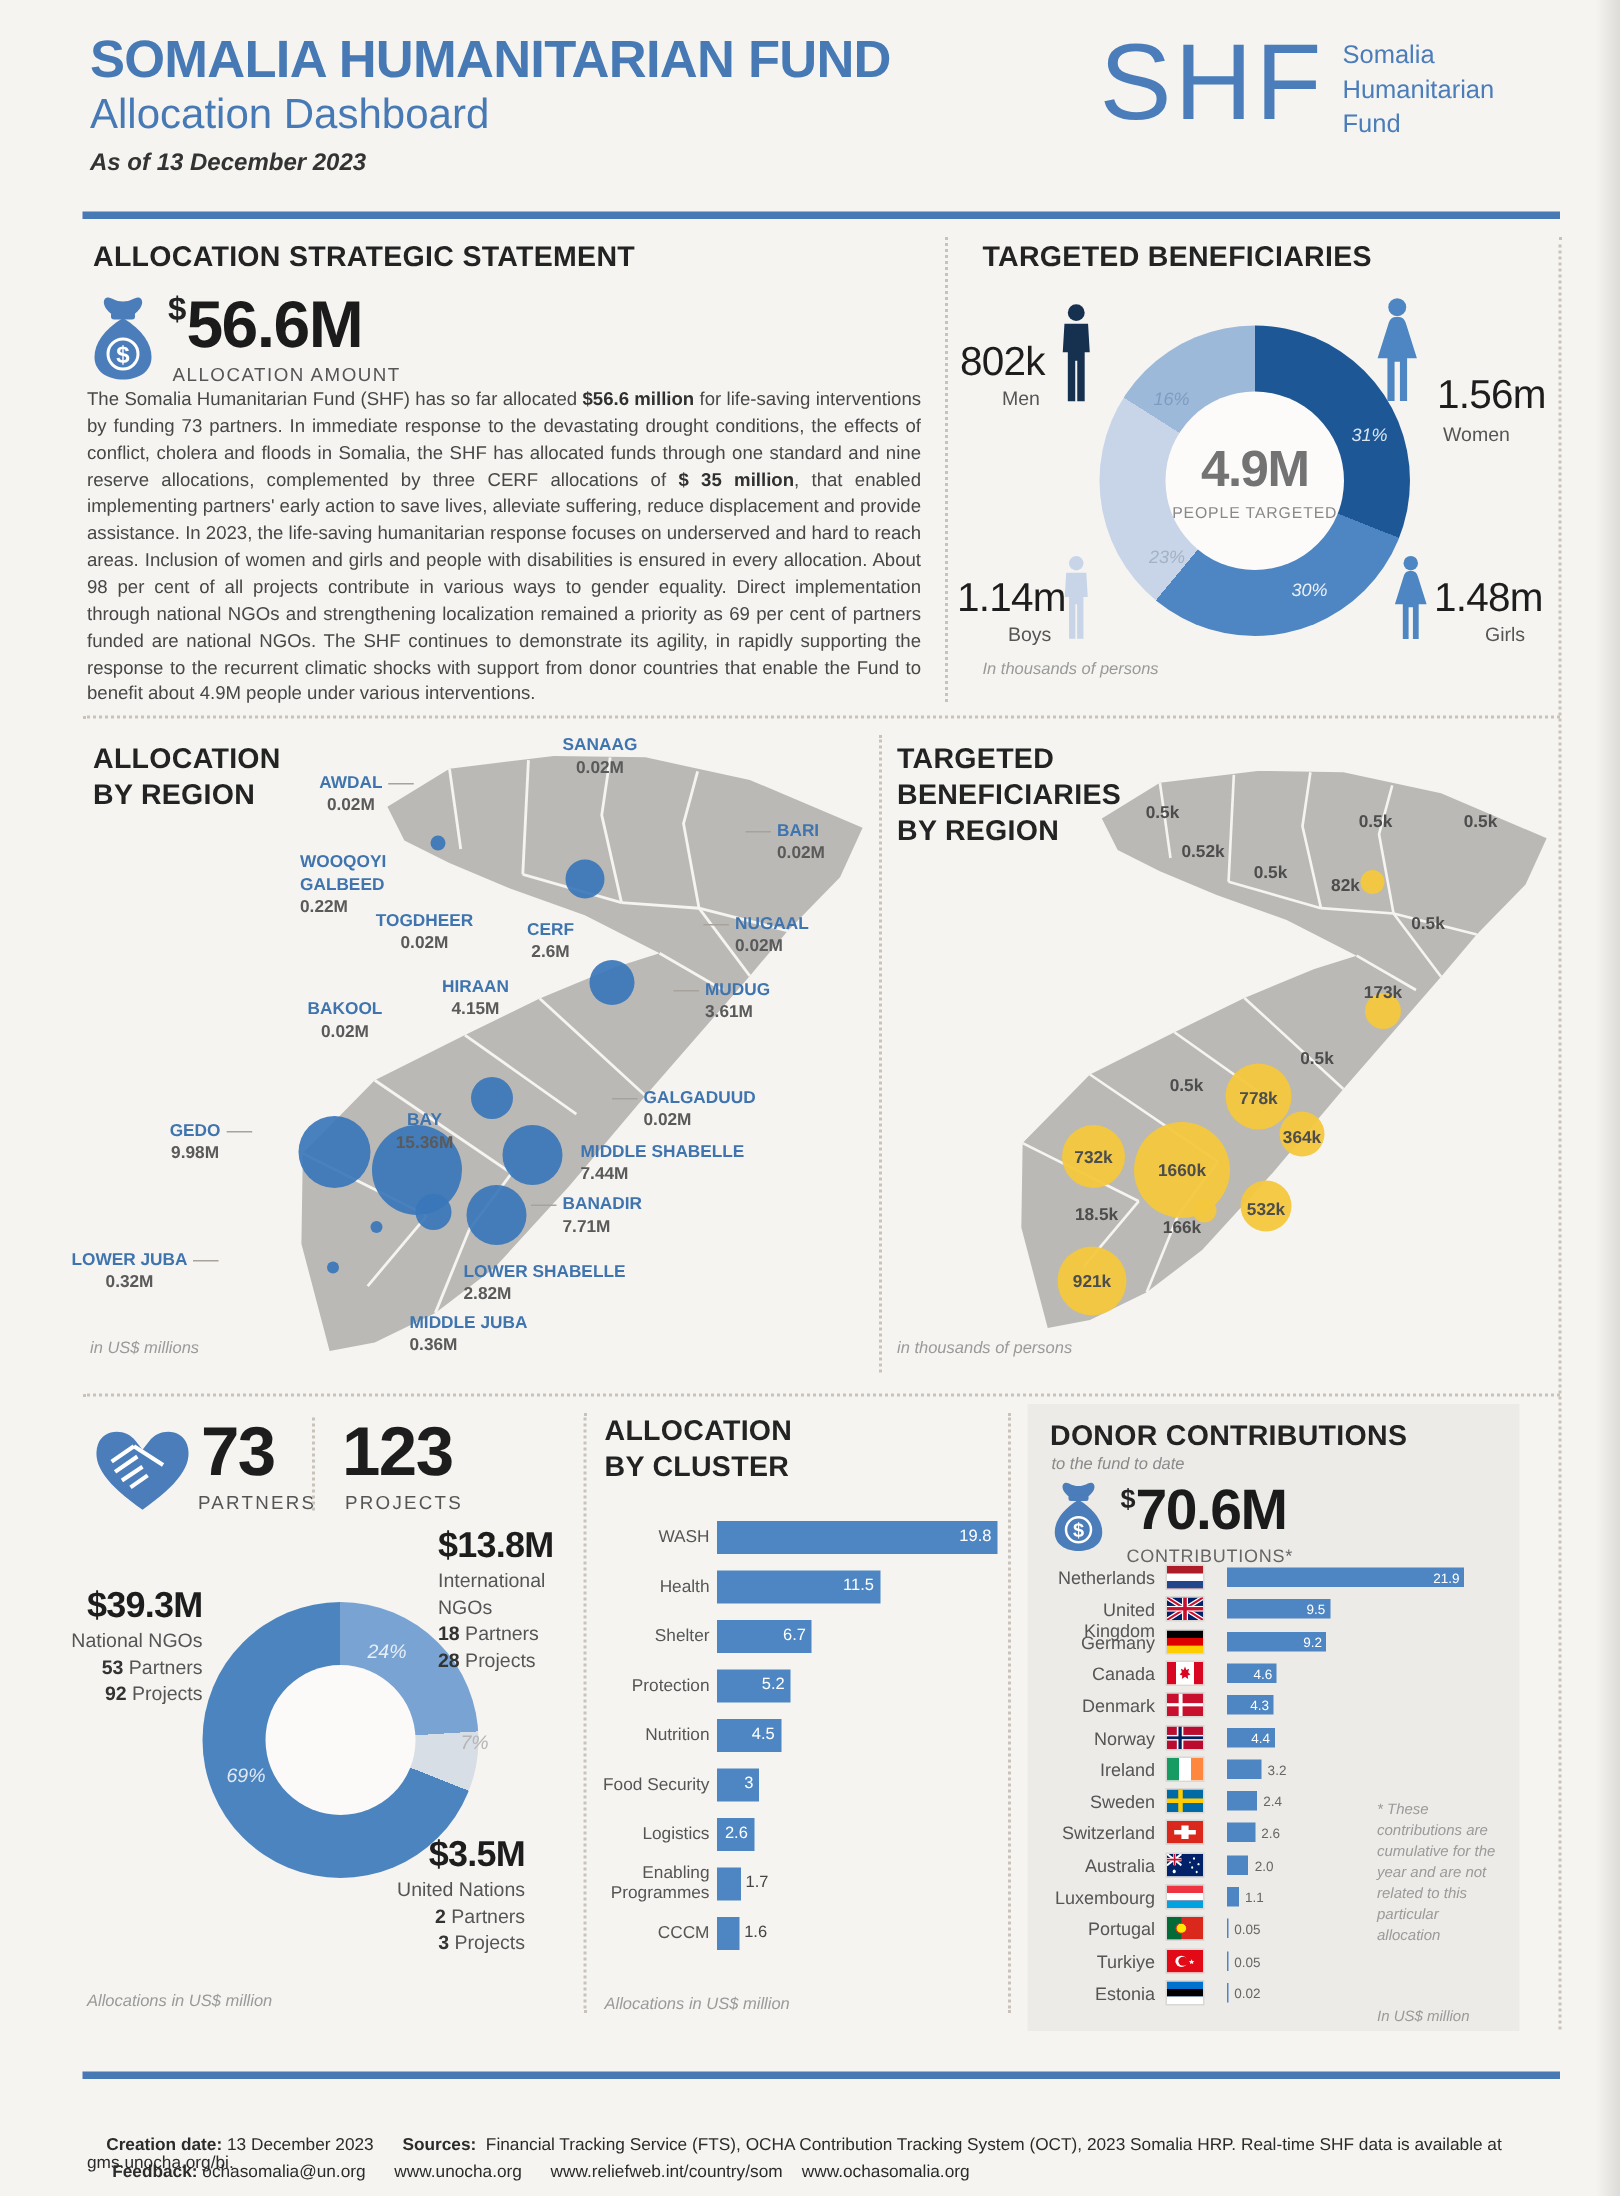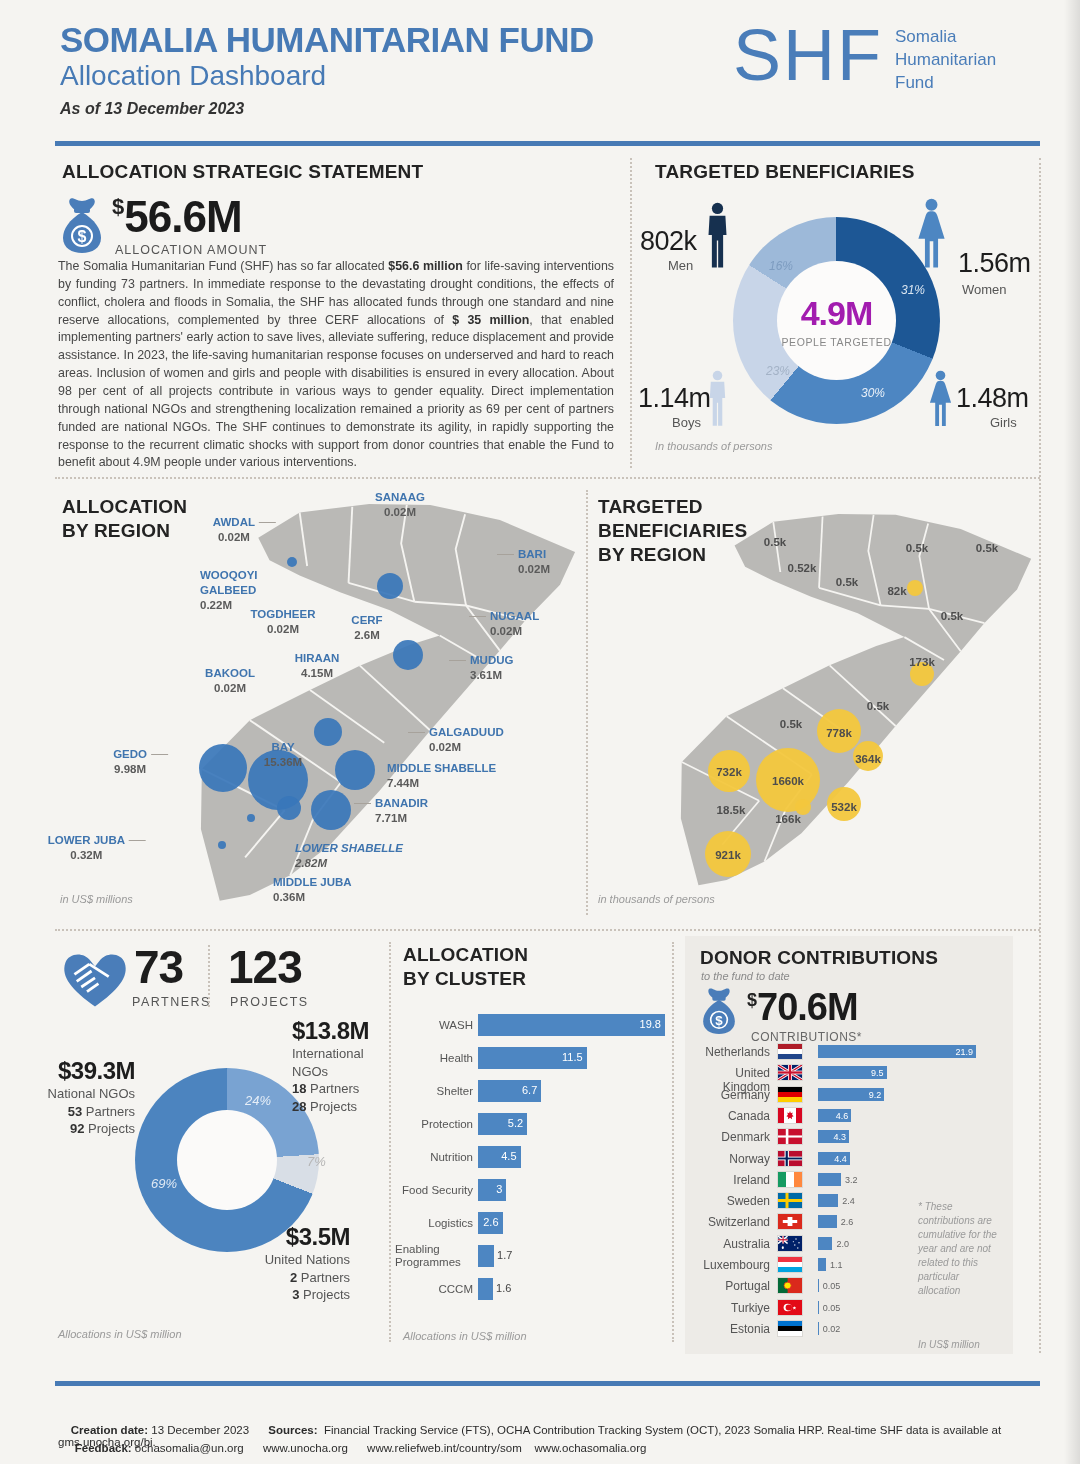--- a/index.html
+++ b/index.html
@@ -34,7 +34,7 @@
   .donut1{left:733px;top:217px;width:207px;height:207px;border-radius:50%;}
   .donut1 .hole{position:absolute;left:44px;top:44px;width:119px;height:119px;border-radius:50%;background:#fcfbfa;
                 display:flex;flex-direction:column;align-items:center;justify-content:center;}
-  .donut-total{font-size:34px;font-weight:600;letter-spacing:-1px;color:#a21caf;}
+  .donut-total{font-size:34px;font-weight:600;letter-spacing:-1px;color:#737373;}
   .donut-total-cap{font-size:10.5px;color:#888;letter-spacing:.6px;margin-top:3px;}
   .pct{position:absolute;font-size:12px;font-style:italic;}
   .p16{left:36px;top:42px;color:#7d9cc0;} .p31{left:168px;top:66px;color:#d9e5f1;}

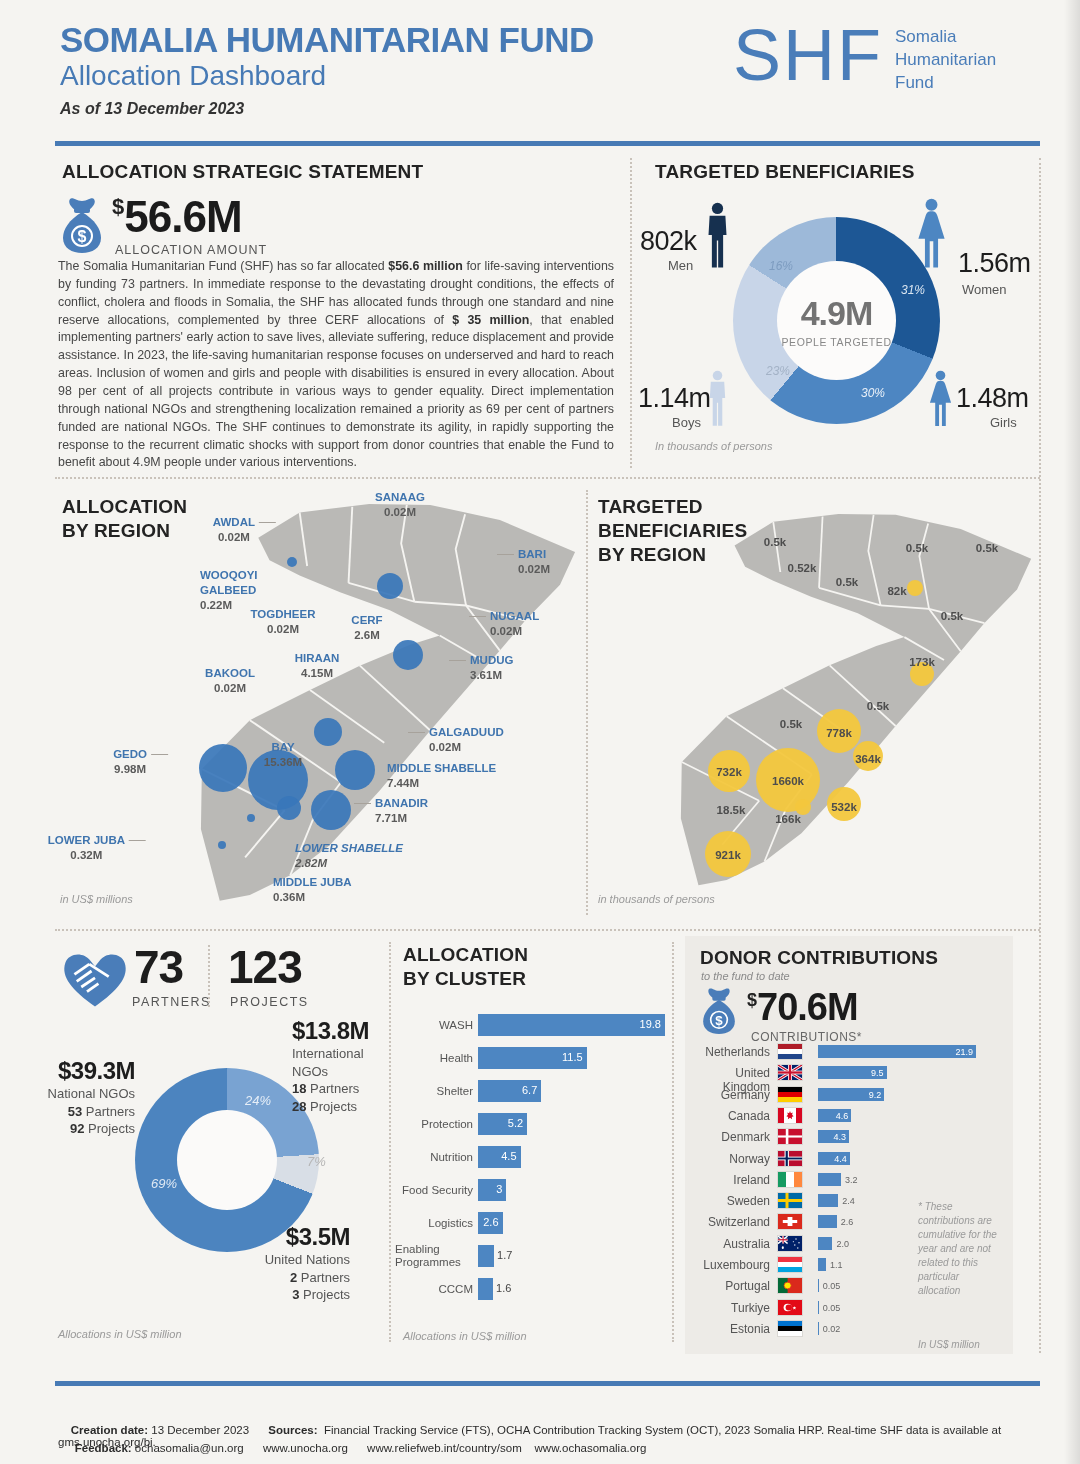--- a/index.html
+++ b/index.html
@@ -294,7 +294,7 @@
           <span class="ml-name">LOWER JUBA</span>
           <span class="ml-val">0.32M</span>
         </div>
-        <div class="mlabel al-left" style="left: 240px; top: 356px; font-style: italic;">
+        <div class="mlabel al-left" style="left: 254px; top: 356px;">
           <span class="ml-name">LOWER SHABELLE</span>
           <span class="ml-val">2.82M</span>
         </div>

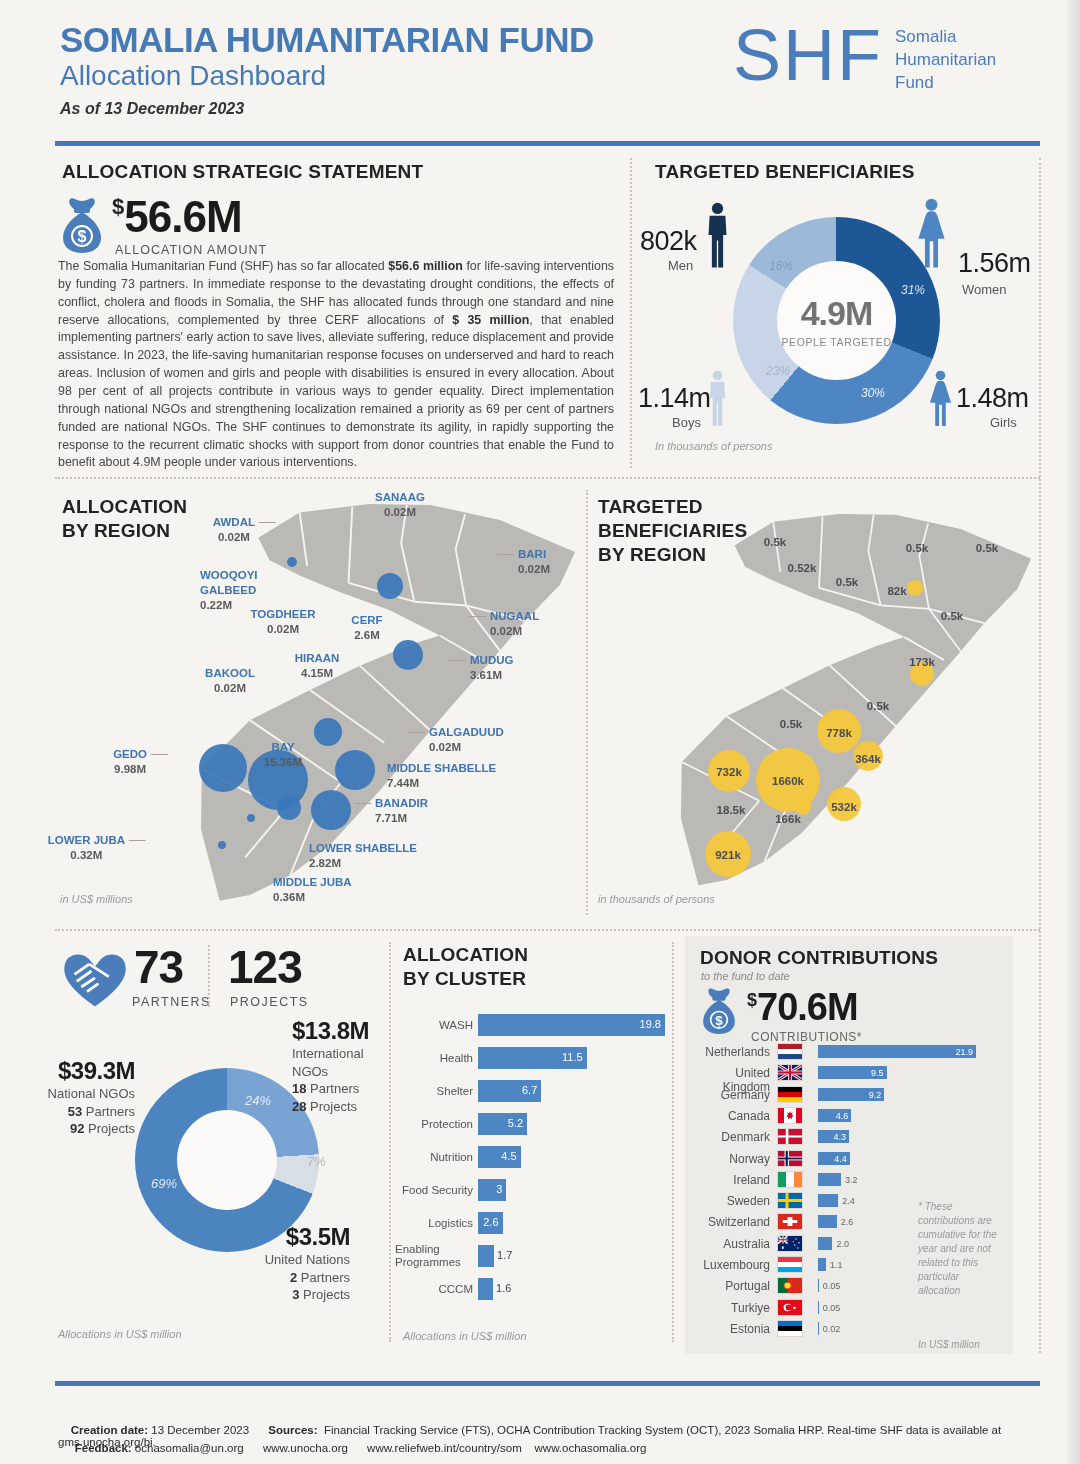--- a/index.html
+++ b/index.html
@@ -73,7 +73,7 @@
   
   .cl-row{position:absolute;left:0;width:280px;height:22px;}
   .cl-label{position:absolute;left:0;top:0;width:78px;height:22px;display:flex;align-items:center;justify-content:flex-end;
-            font-size:11.5px;color:#555;line-height:1.1;}
+            text-align:right;font-size:11.5px;color:#555;line-height:1.1;}
   .cl-bar{position:absolute;left:83px;top:0;height:22px;background:#4d86c2;}
   .cl-val{position:absolute;top:4px;font-size:11px;}
   .cl-val.in{color:#fff;transform:translateX(-100%);}

